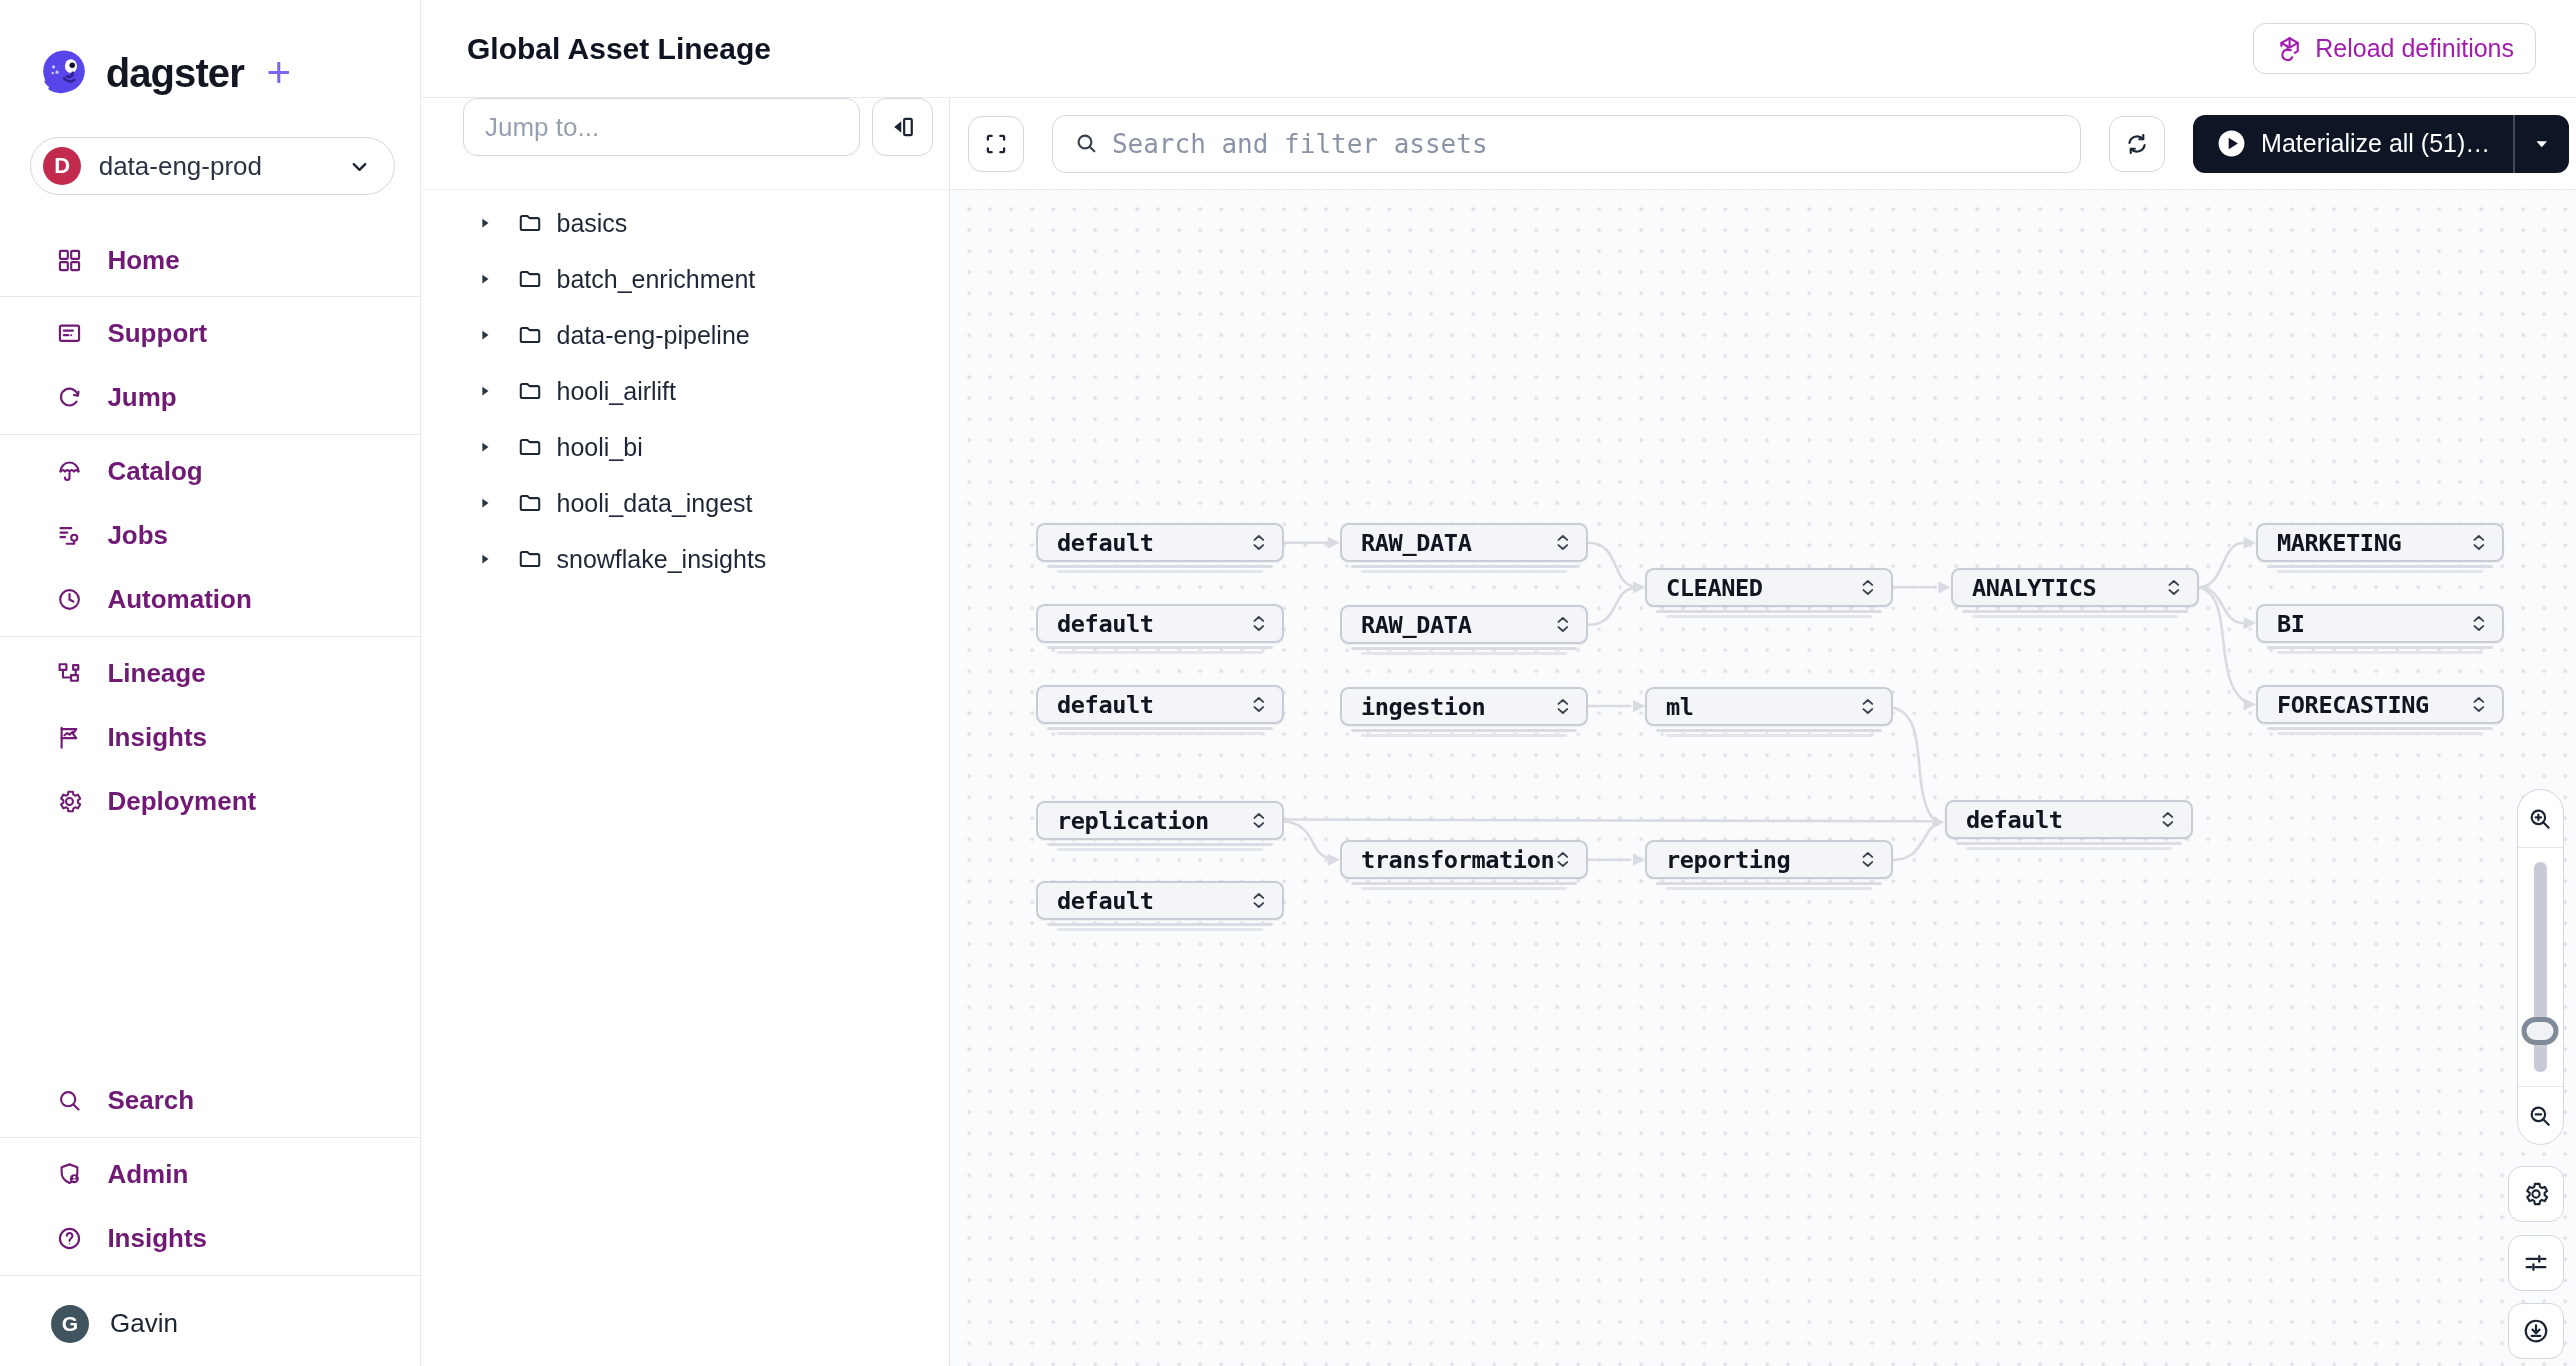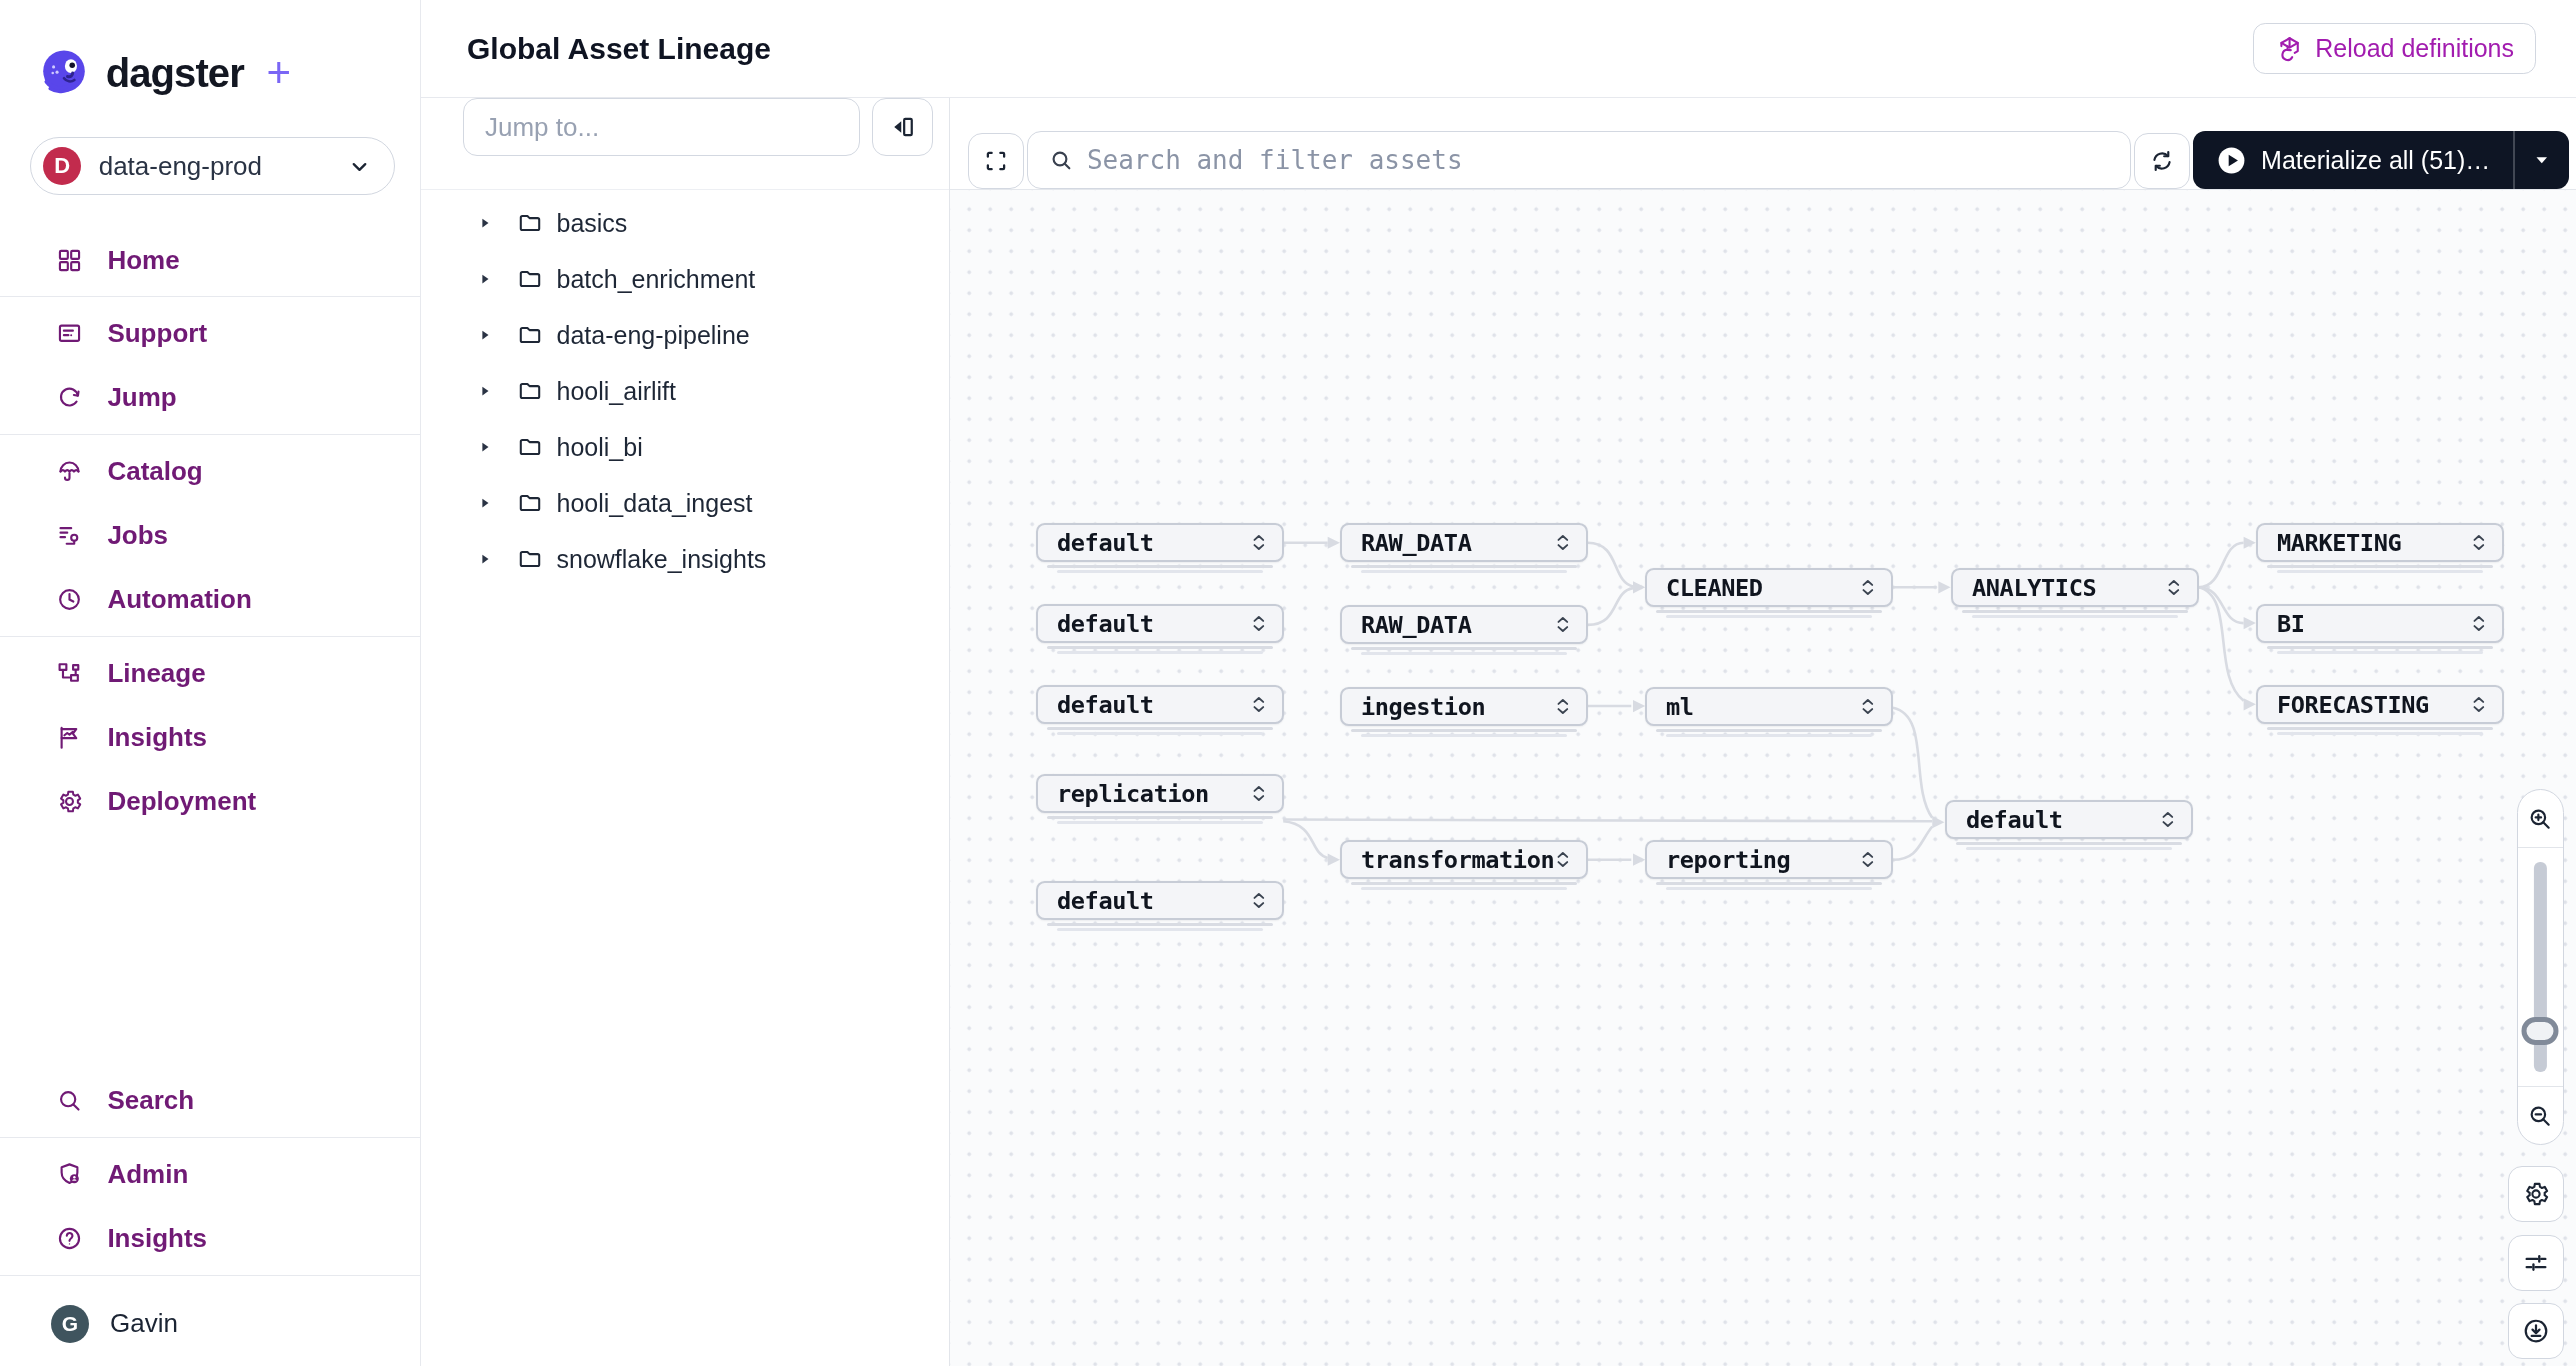--- a/index.html
+++ b/index.html
@@ -62,8 +62,8 @@
 
   
   .canvas { flex:1; display:flex; flex-direction:column; min-width:0; background:#fff; }
-  .canvas-toolbar { height:92px; min-height:92px; display:flex; align-items:flex-end;
-    gap:3px; padding:0 7px 0 17.5px; border-bottom:0.9px solid #e4e7ec; background:#fff; }
+  .canvas-toolbar { height:92px; min-height:92px; display:flex; align-items:center;
+    gap:28px; padding:0 7px 0 17.5px; border-bottom:0.9px solid #e4e7ec; background:#fff; }
   .sq-btn { width:56px; height:56px; border:1.7px solid #d3d8e1; border-radius:14px; background:#fff;
     display:flex; align-items:center; justify-content:center; cursor:pointer; color:#39414f; }
   .asset-search { flex:1; height:58px; border:1.7px solid #d3d8e1; border-radius:14px; background:#fff;

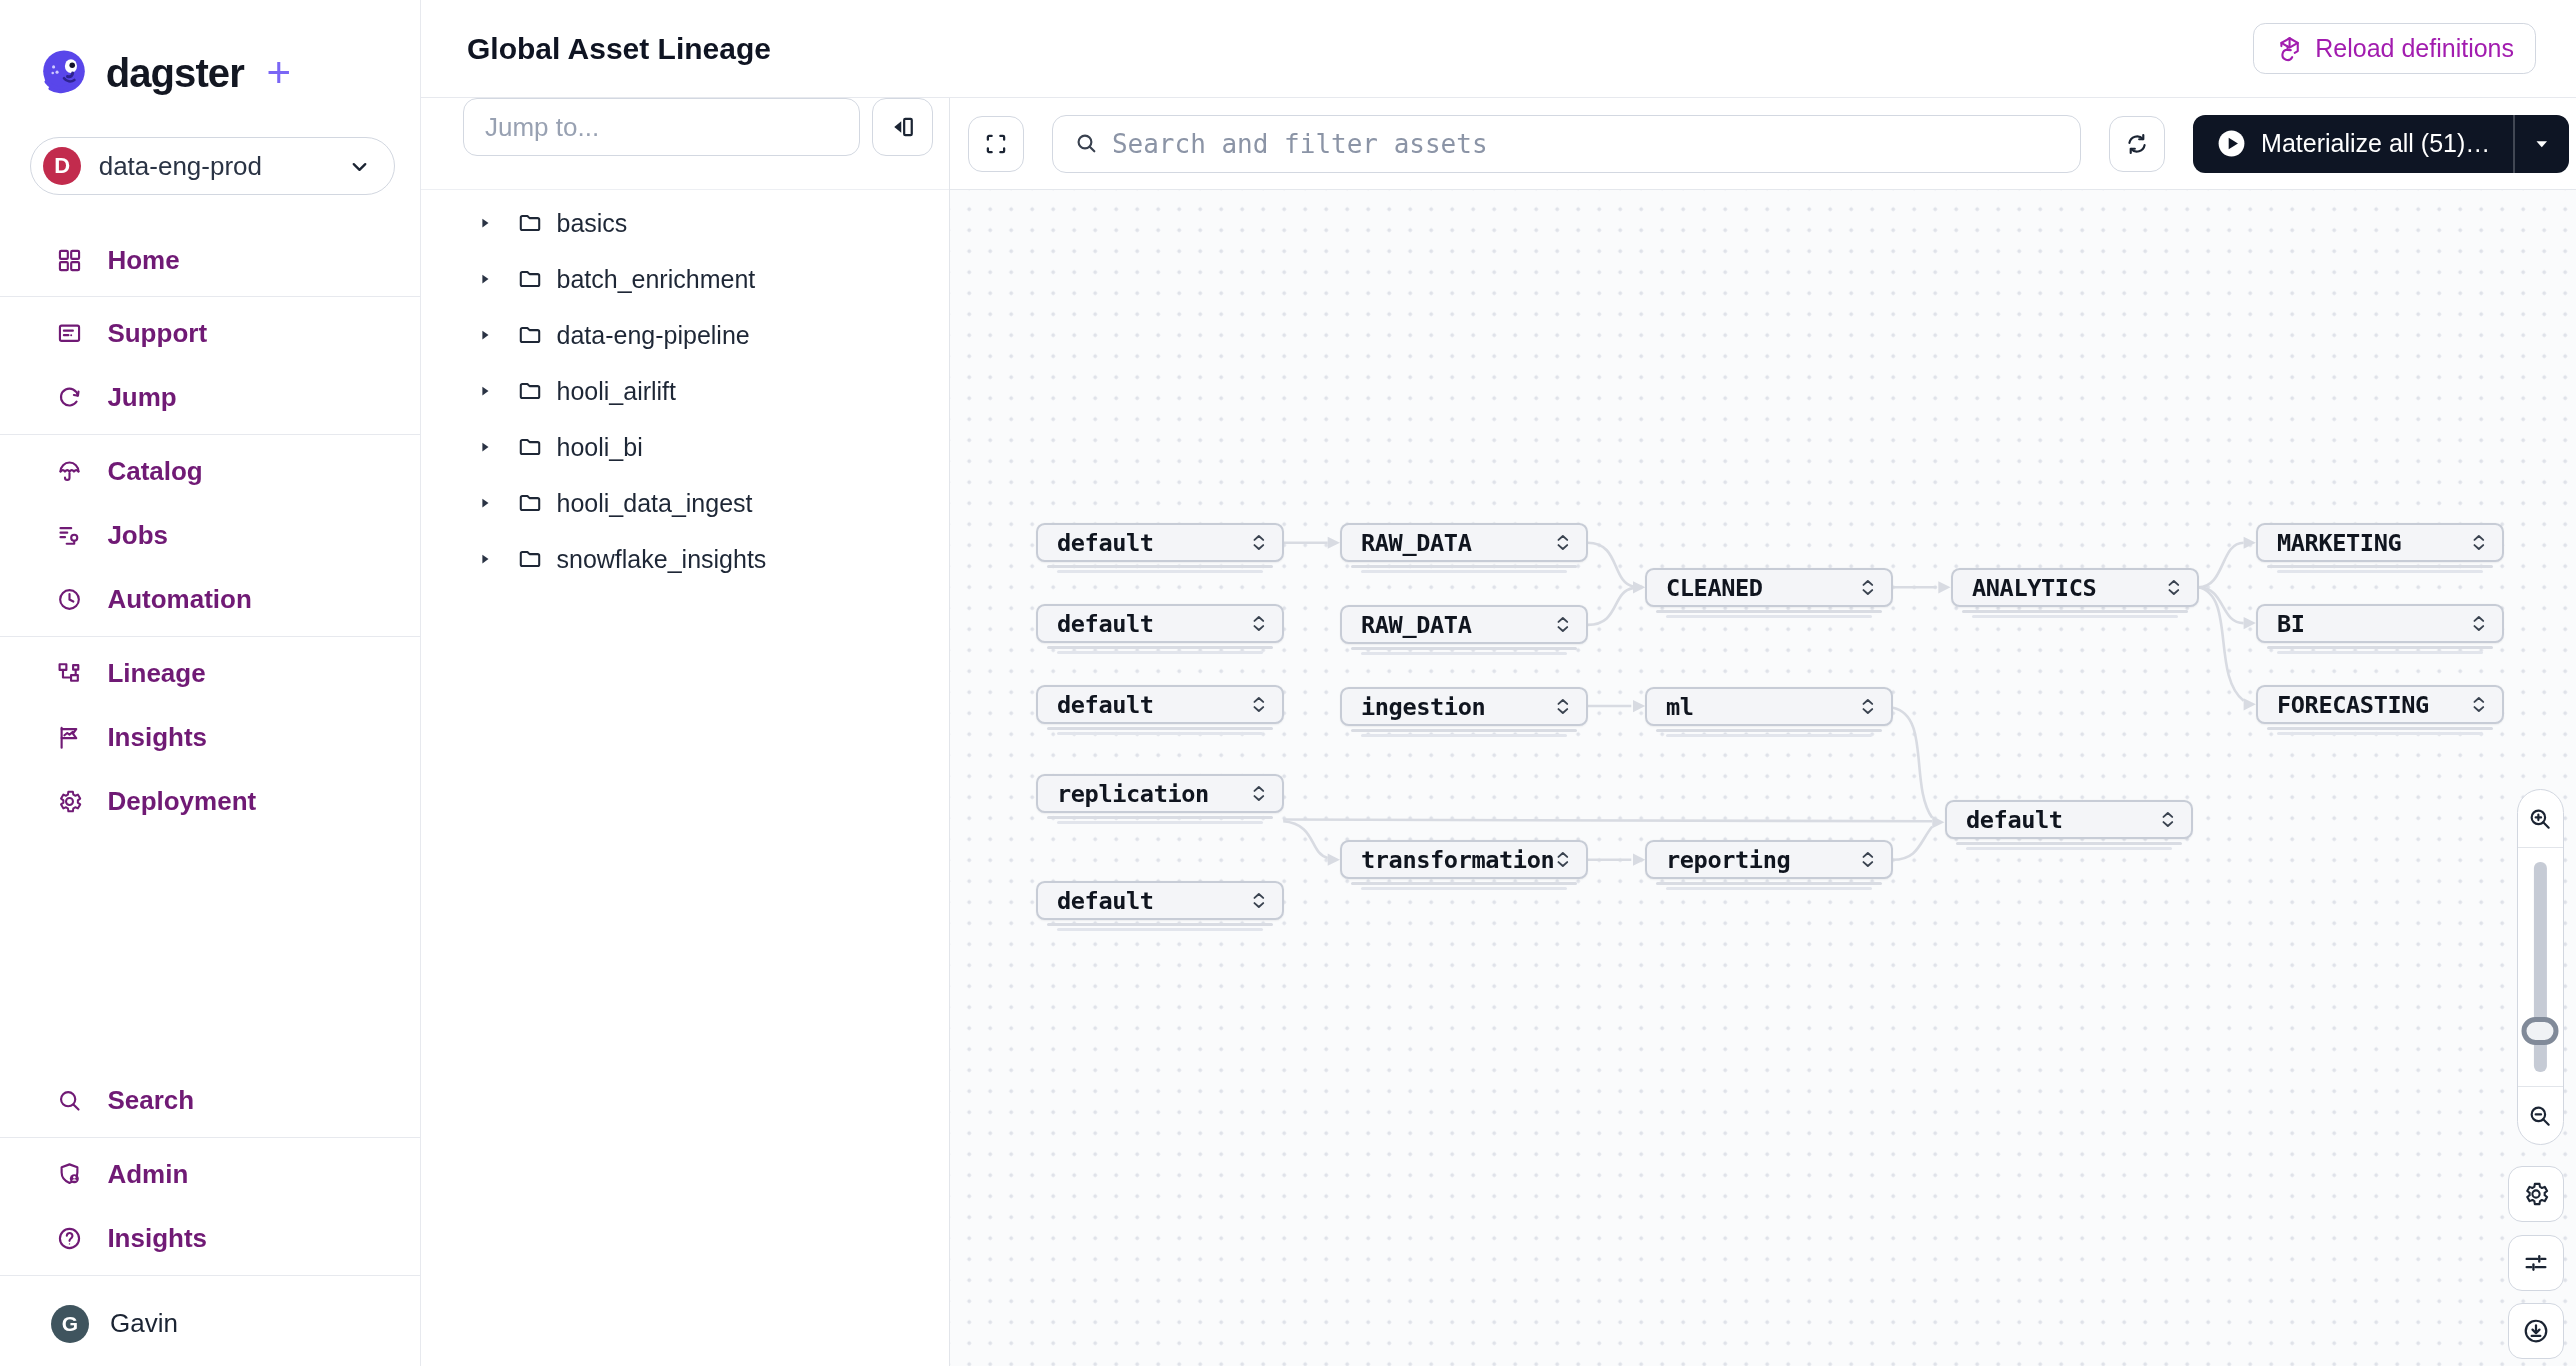--- a/index.html
+++ b/index.html
@@ -562,7 +562,7 @@
                 </svg>
               </span>
           </div>
-          <div class="gnode" style="left:86px;top:584px">
+          <div class="gnode" style="left:86px;top:611px">
             <span class="nlabel">replication</span>
             <span class="nexpand">
                 <svg width="15.7" height="21" viewBox="0 0 18 24" fill="none" stroke="currentColor" stroke-width="2.2" stroke-linecap="round" stroke-linejoin="round">

